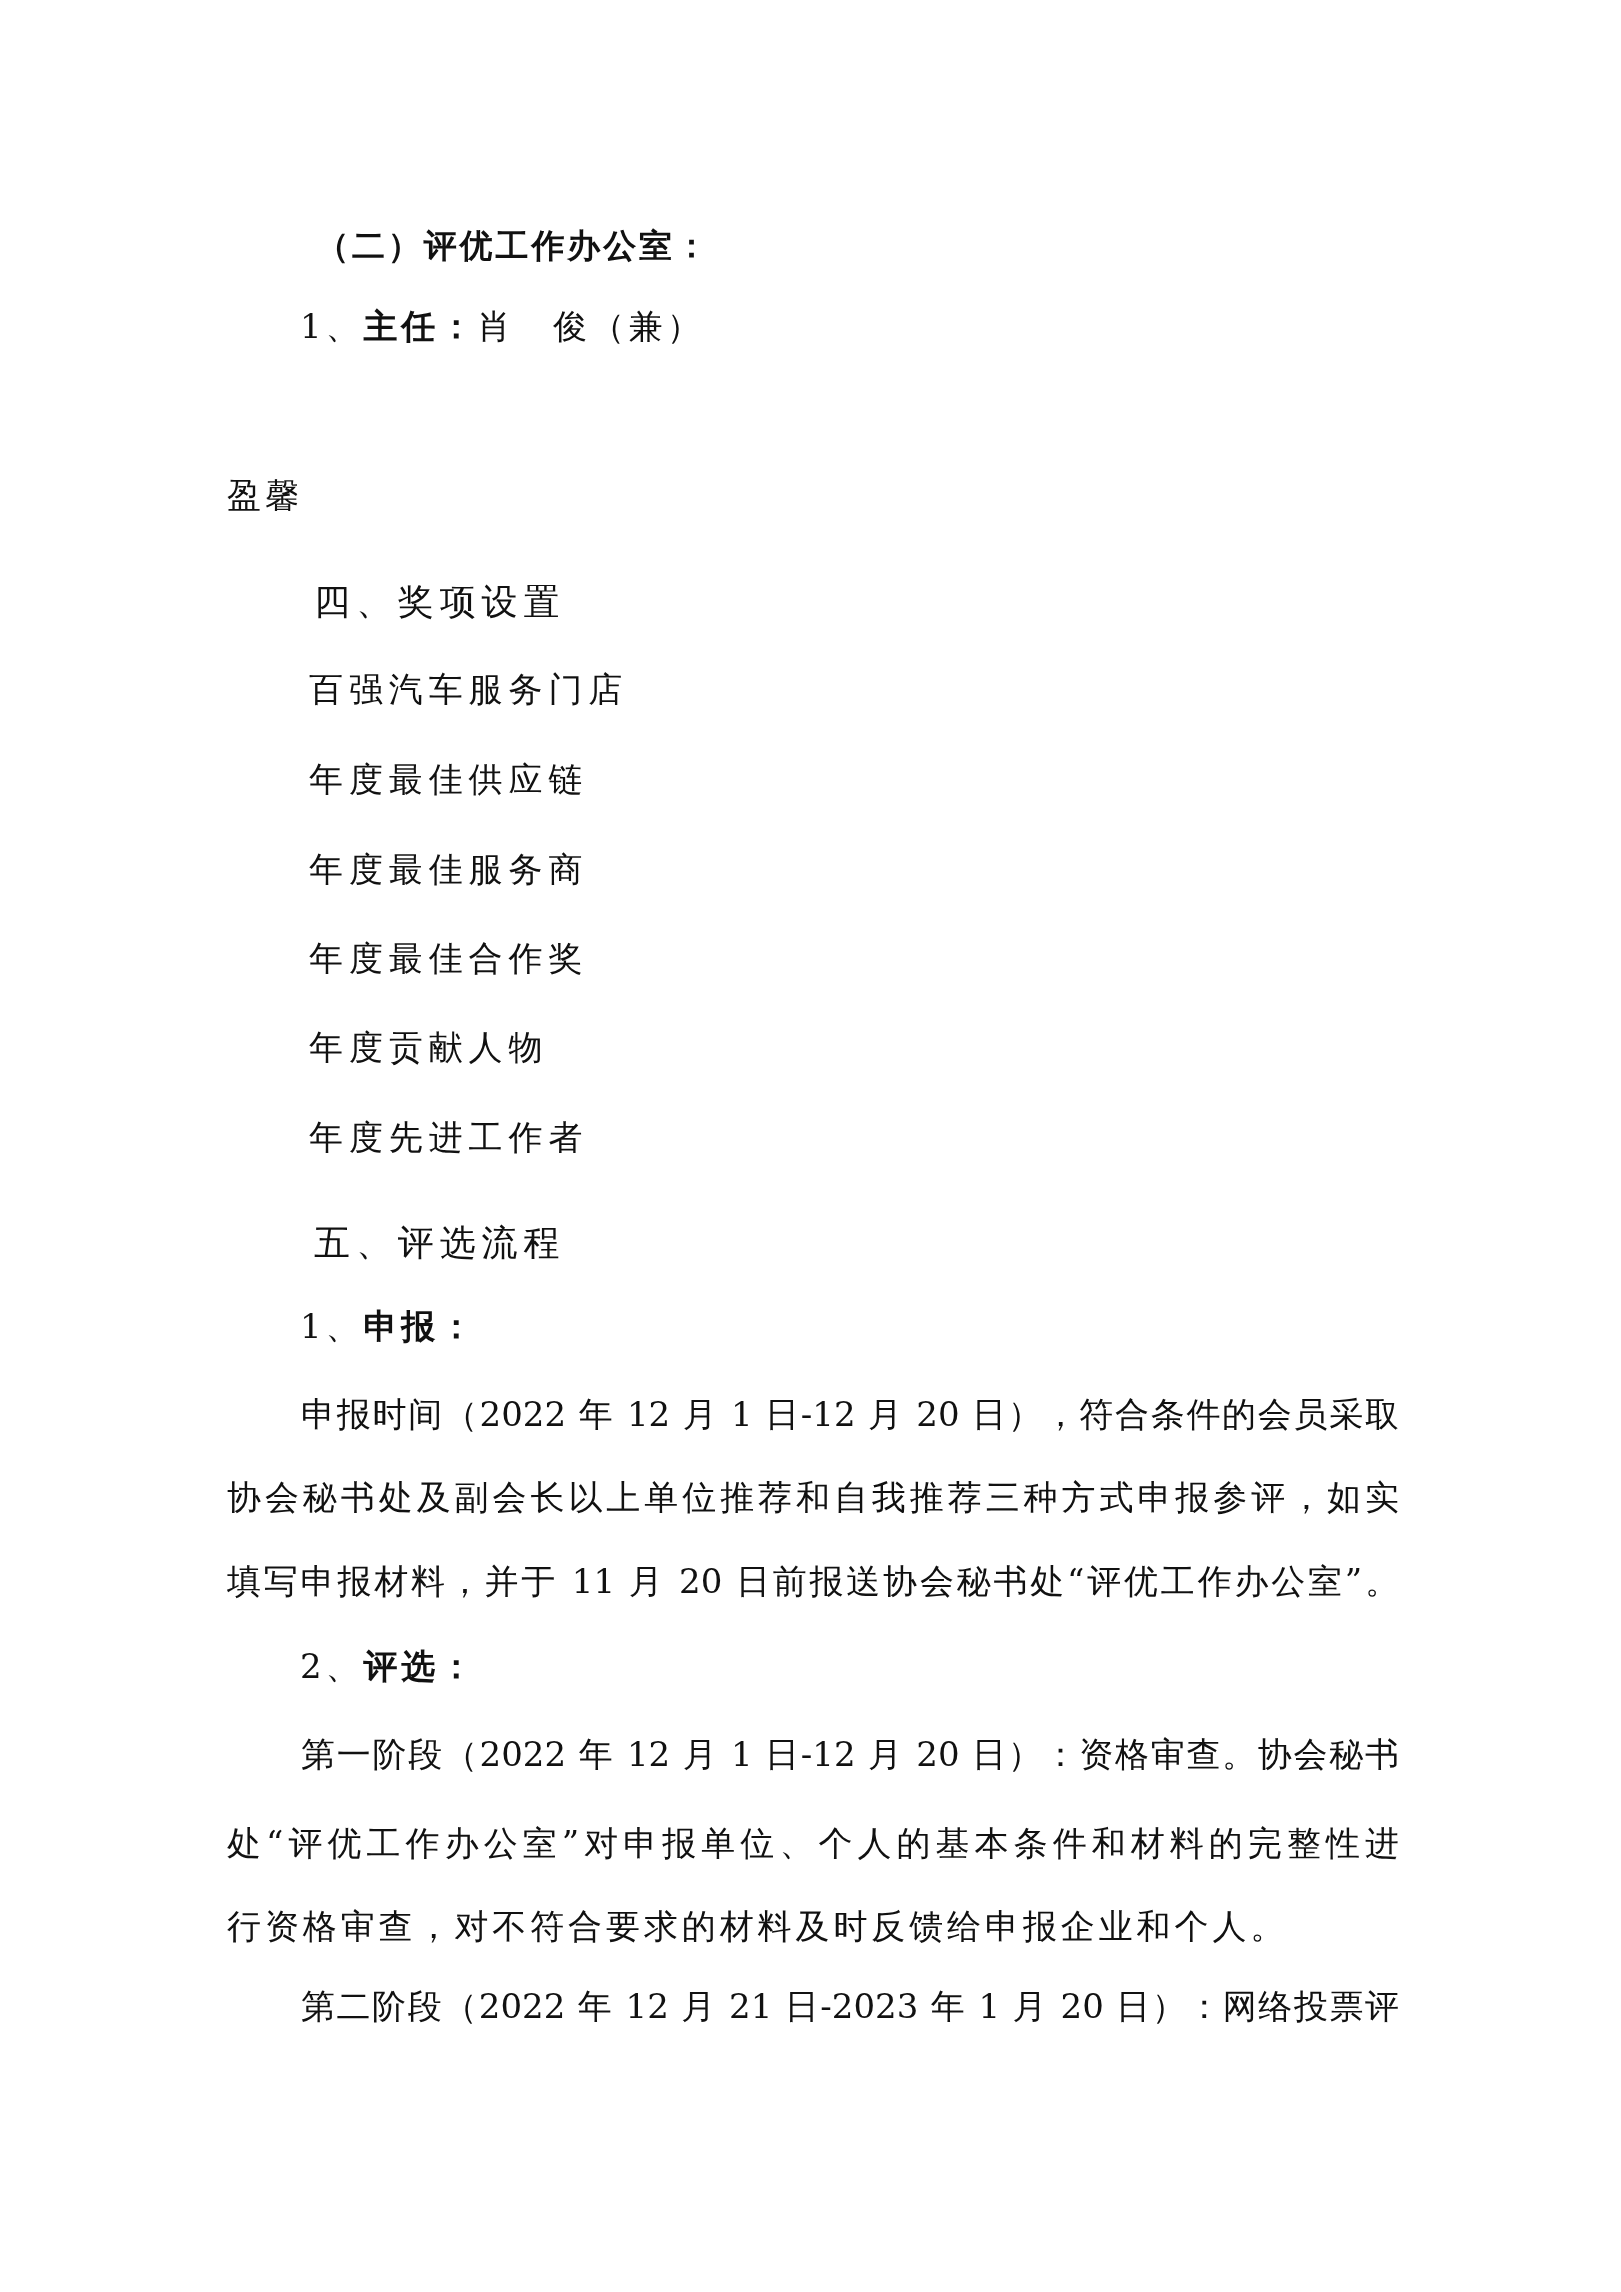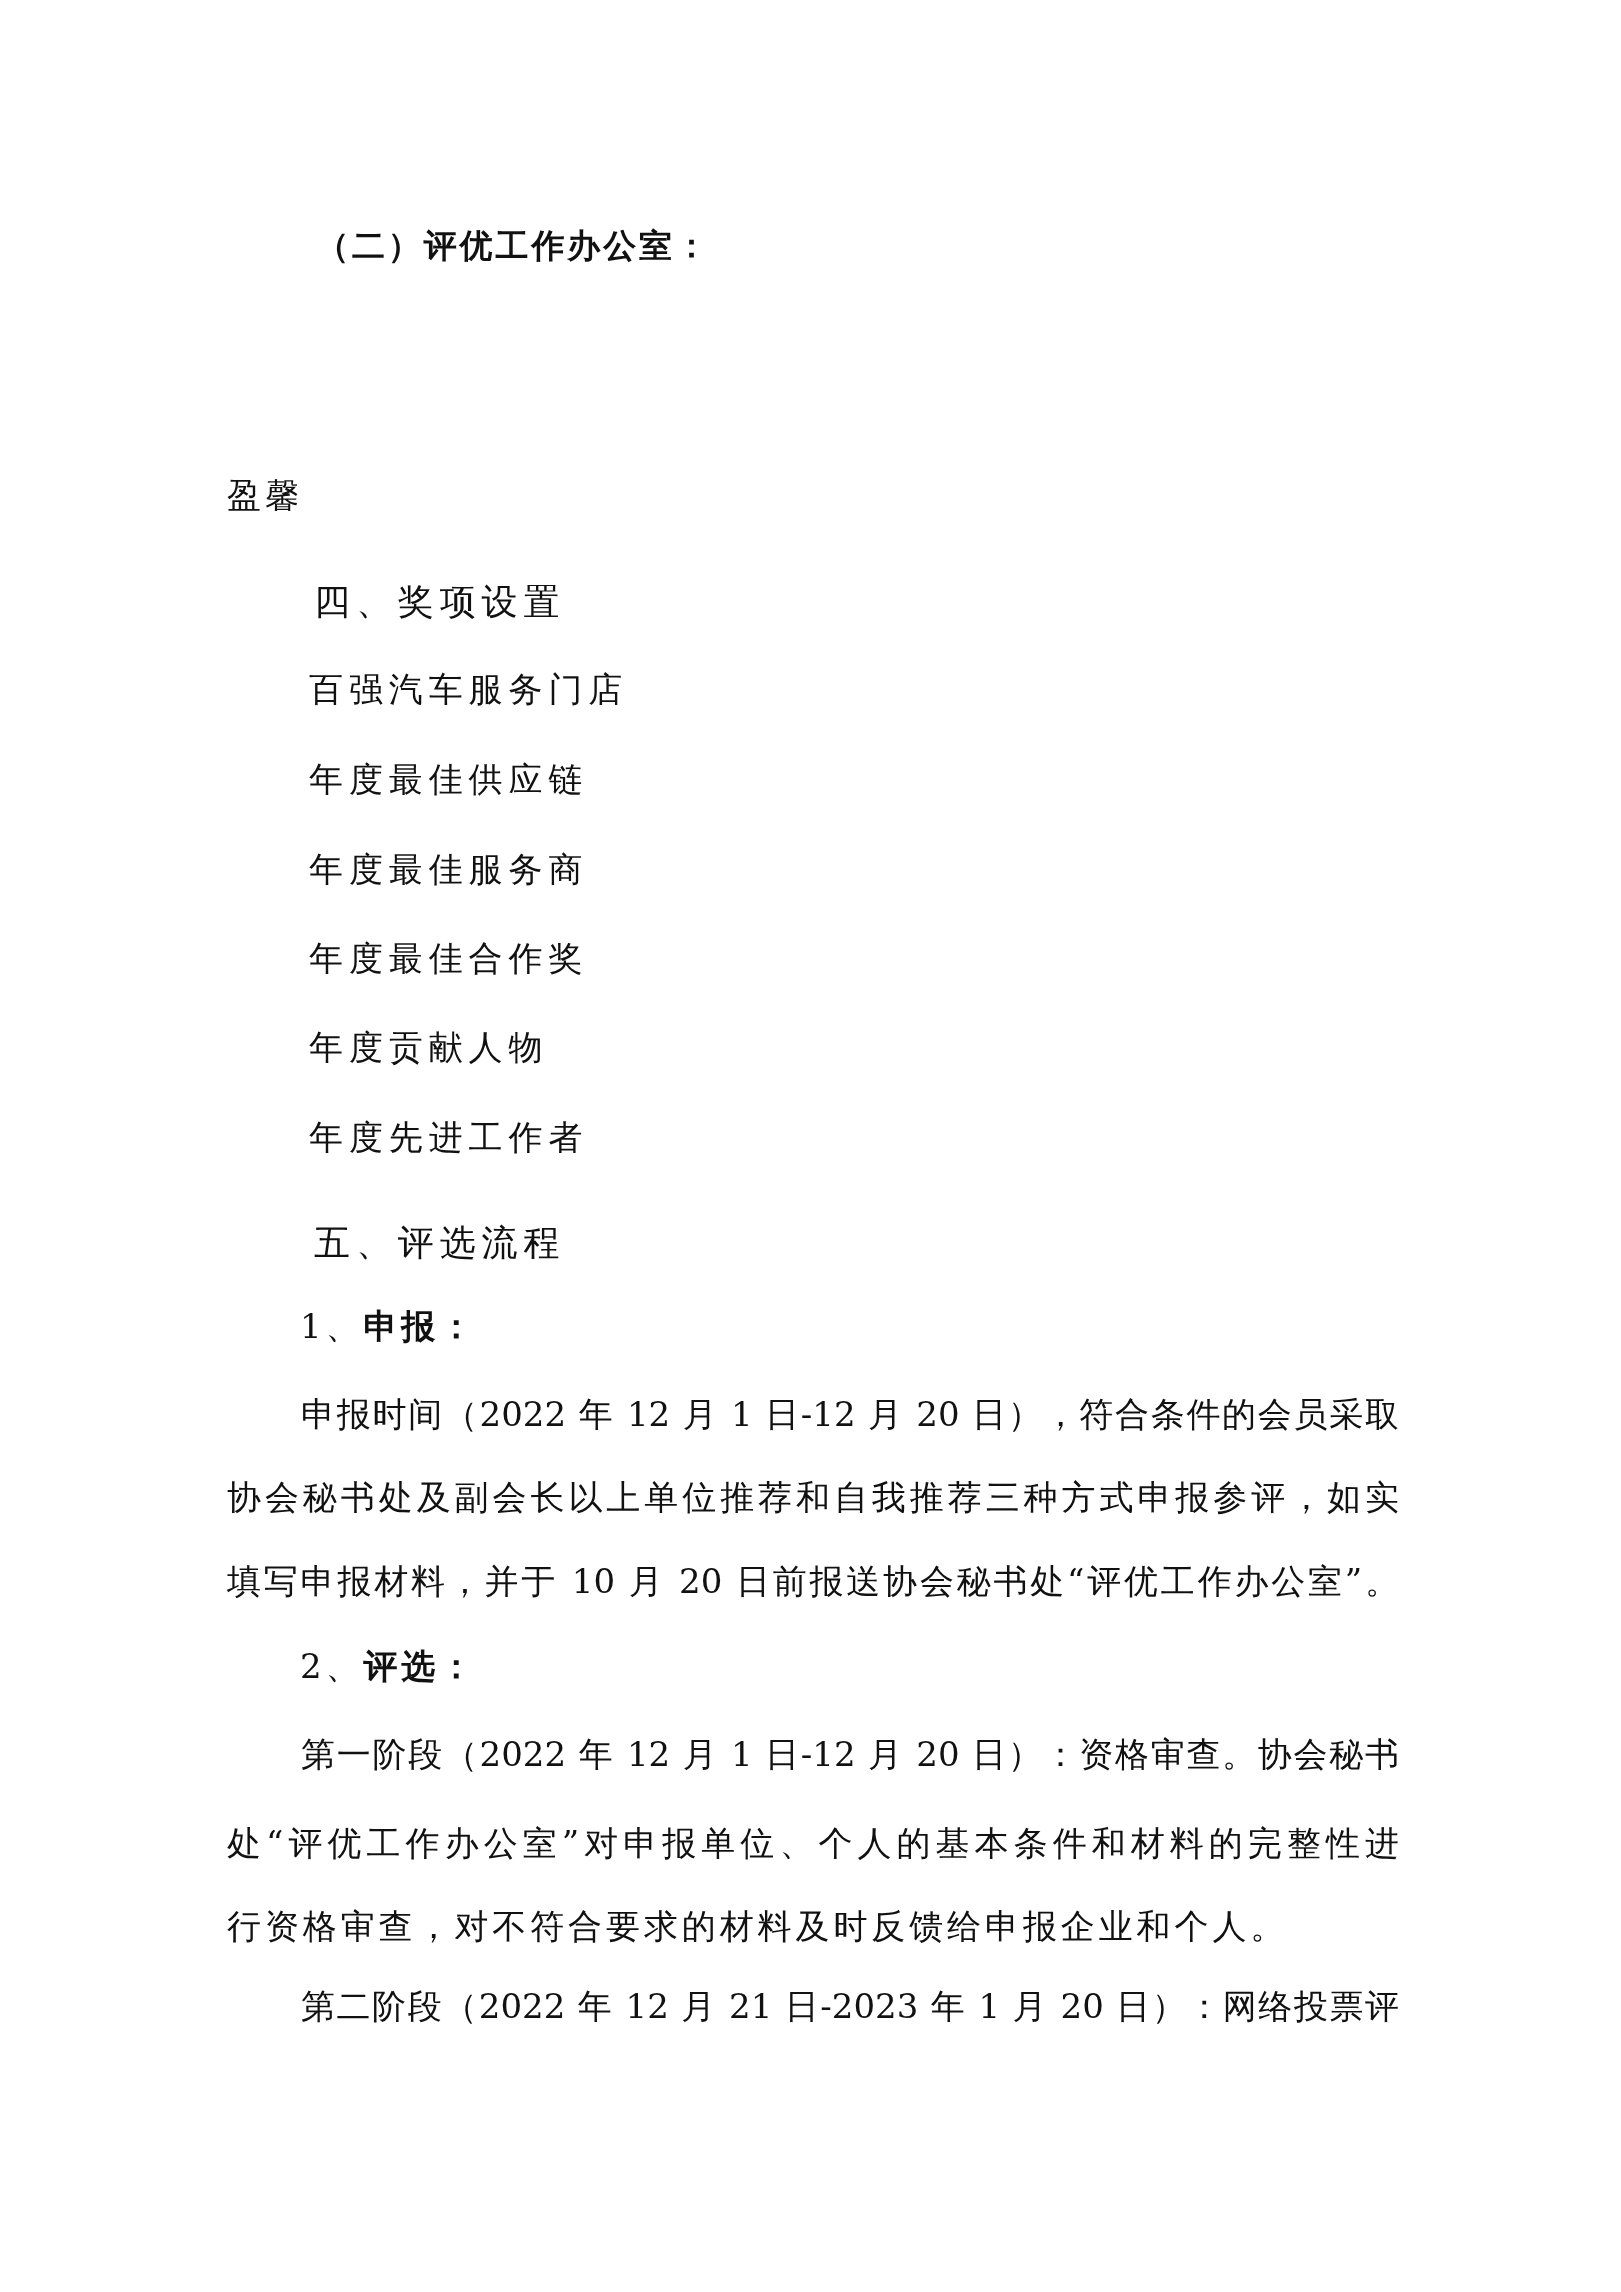--- a/index.html
+++ b/index.html
@@ -64,6 +64,9 @@
 
   <div class="line subheading" style="left:316px; top:245px;">（二）评优工作办公室：</div>
 
+  <div class="line" style="left:300px; top:326px;">
+    <span class="num">1、</span><span class="bold">主任：</span><span>肖　俊（兼）</span>
+  </div>
 
 
   <div class="line" style="left:227px; top:495px;">盈馨</div>

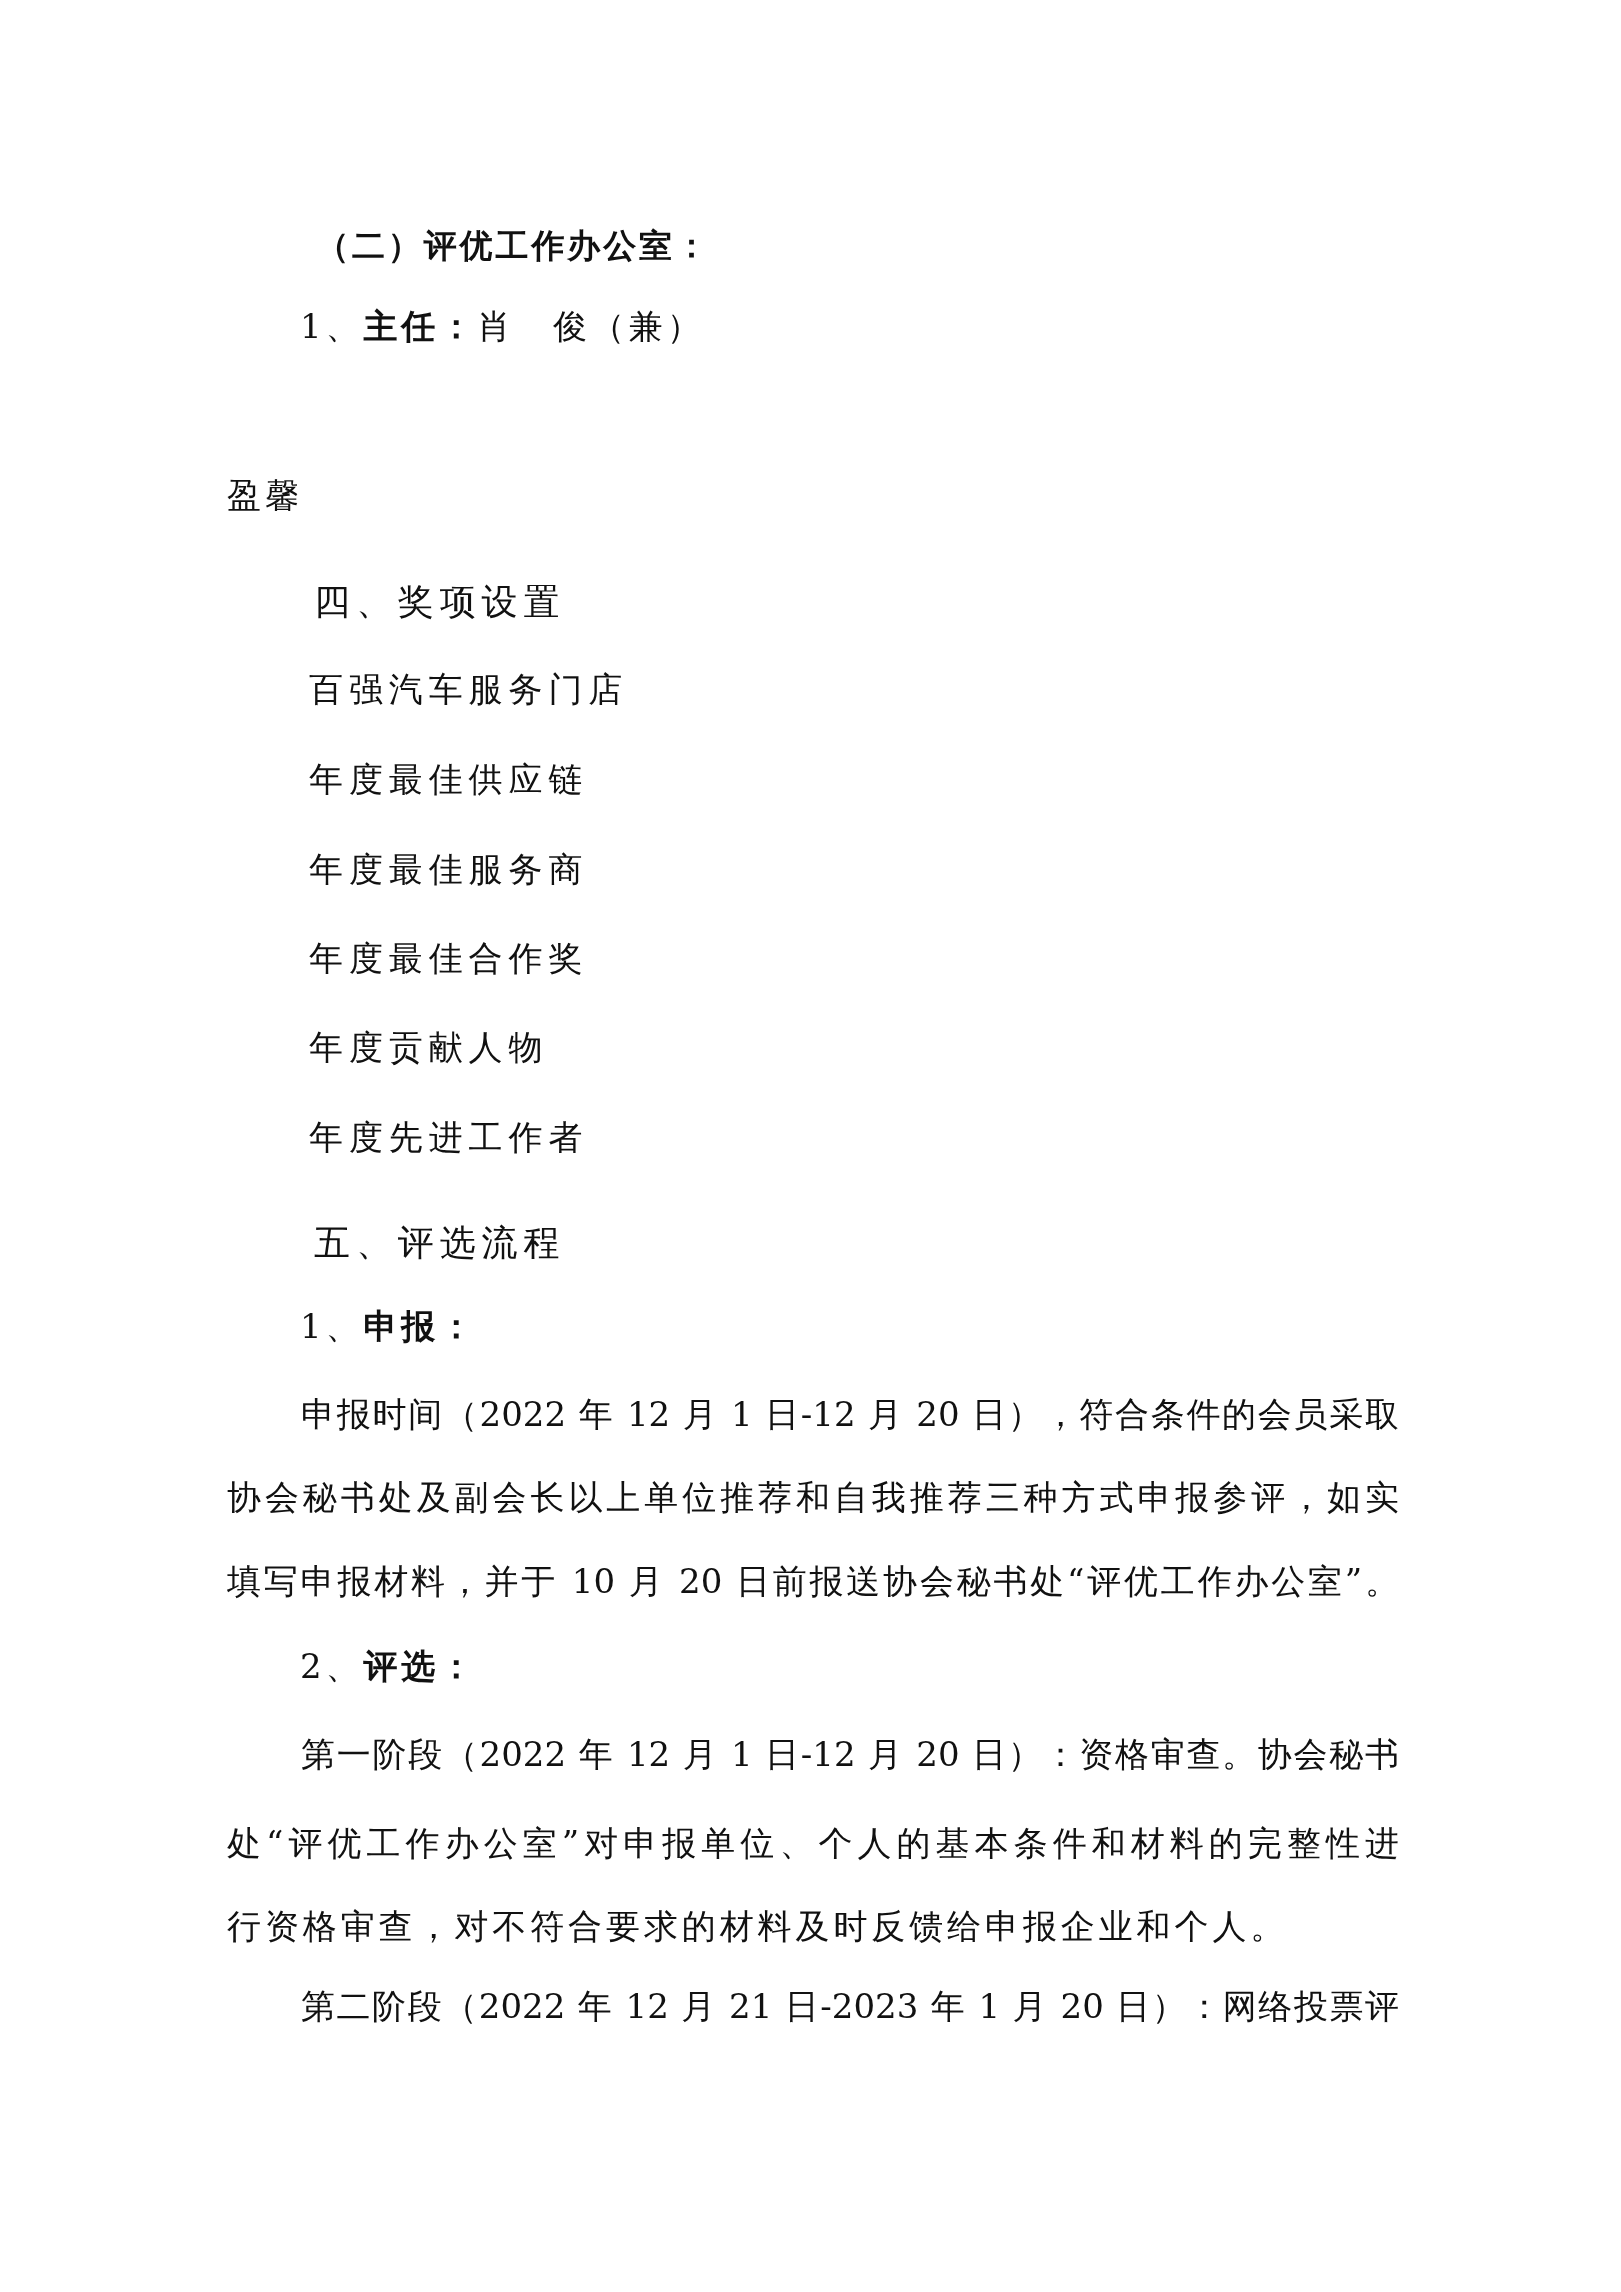--- a/index.html
+++ b/index.html
@@ -91,7 +91,7 @@
   <div>
     <div class="line full" style="left:227px; top:1414px; padding-left:74px; box-sizing:border-box;">申报时间（2022 年 12 月 1 日-12 月 20 日），符合条件的会员采取</div>
     <div class="line full" style="left:227px; top:1497px;">协会秘书处及副会长以上单位推荐和自我推荐三种方式申报参评，如实</div>
-    <div class="line full" style="left:227px; top:1581px;">填写申报材料，并于 10 月 20 日前报送协会秘书处“评优工作办公室”。</div>
+    <div class="line full" style="left:227px; top:1581px;">填写申报材料，并于 11 月 20 日前报送协会秘书处“评优工作办公室”。</div>
   </div>
 
   <div class="line" style="left:300px; top:1666px;">

